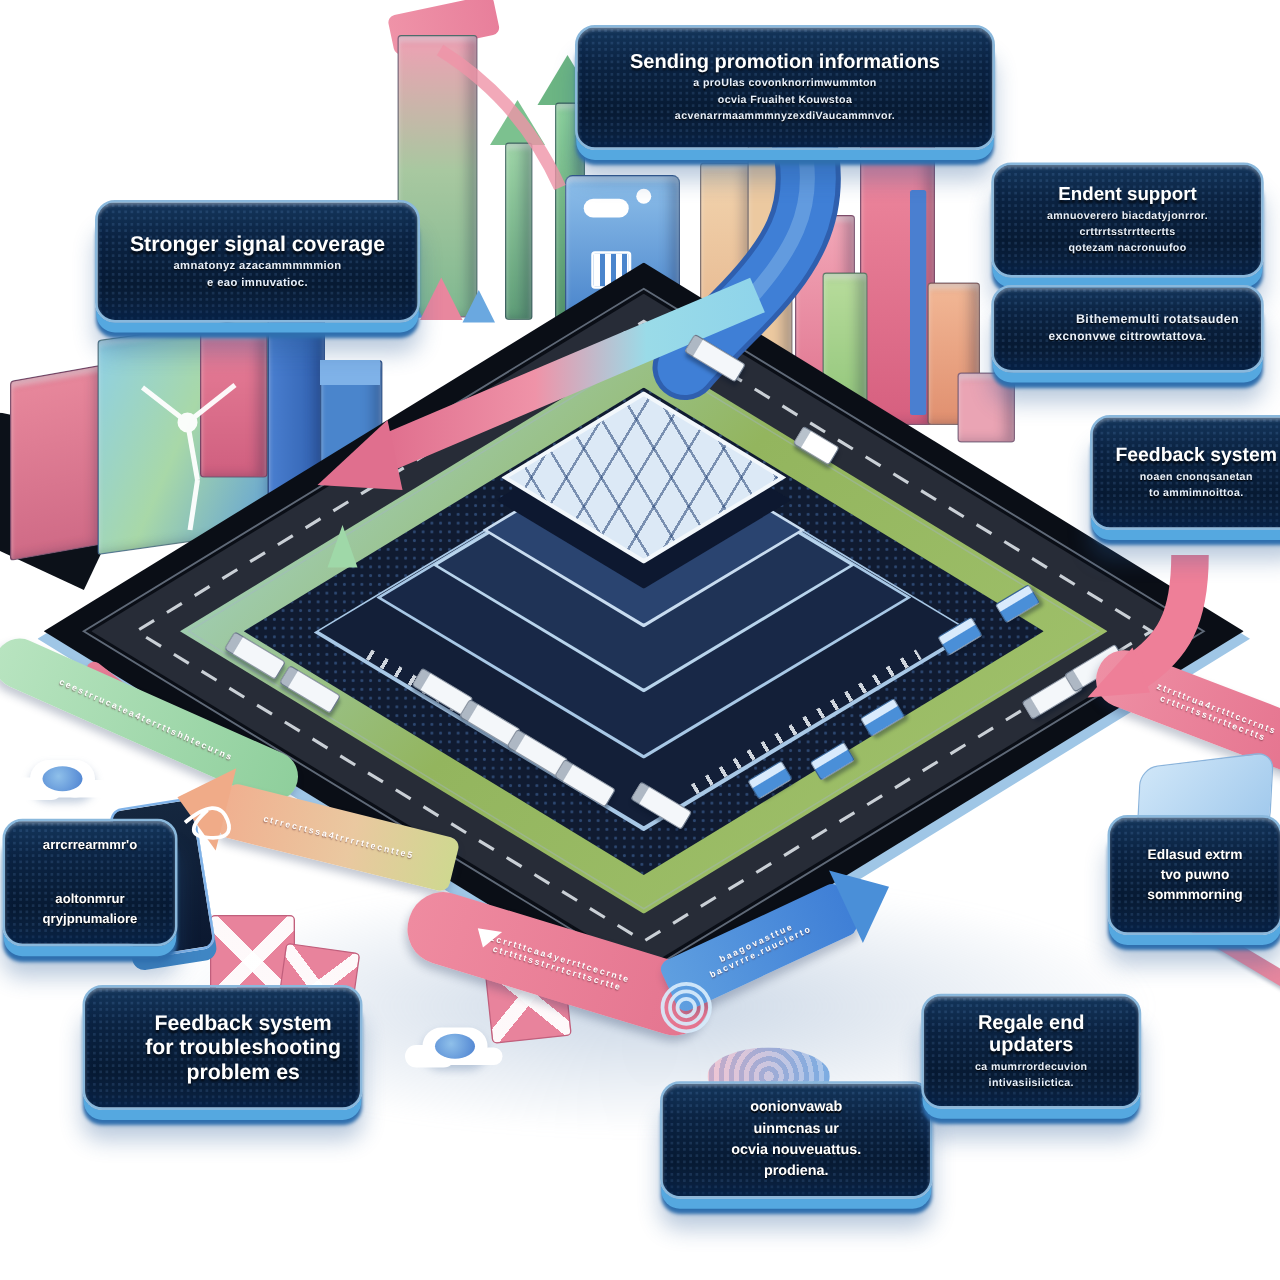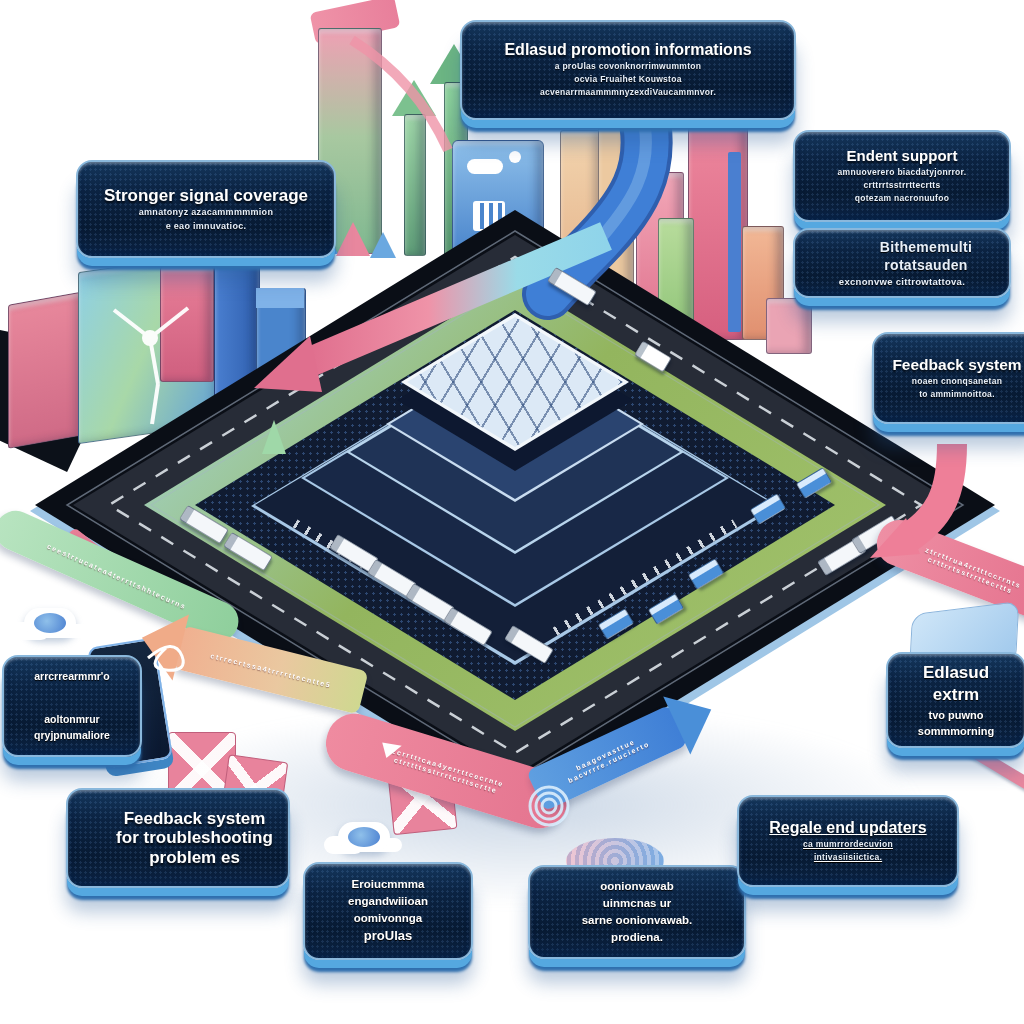--- a/index.html
+++ b/index.html
@@ -209,7 +209,7 @@
   </div>
 
   <div class="callout" style="left:460px;top:20px;width:336px;height:100px;">
-    <div class="c-title" style="font-size:16px;">Edlasud promotion informations</div>
+    <div class="c-title" style="font-size:16px;">Sending promotion informations</div>
     <div class="c-line">a proUlas covonknorrimwummton</div>
     <div class="c-line">ocvia Fruaihet Kouwstoa</div>
     <div class="c-line">acvenarrmaammmnyzexdiVaucammnvor.</div>

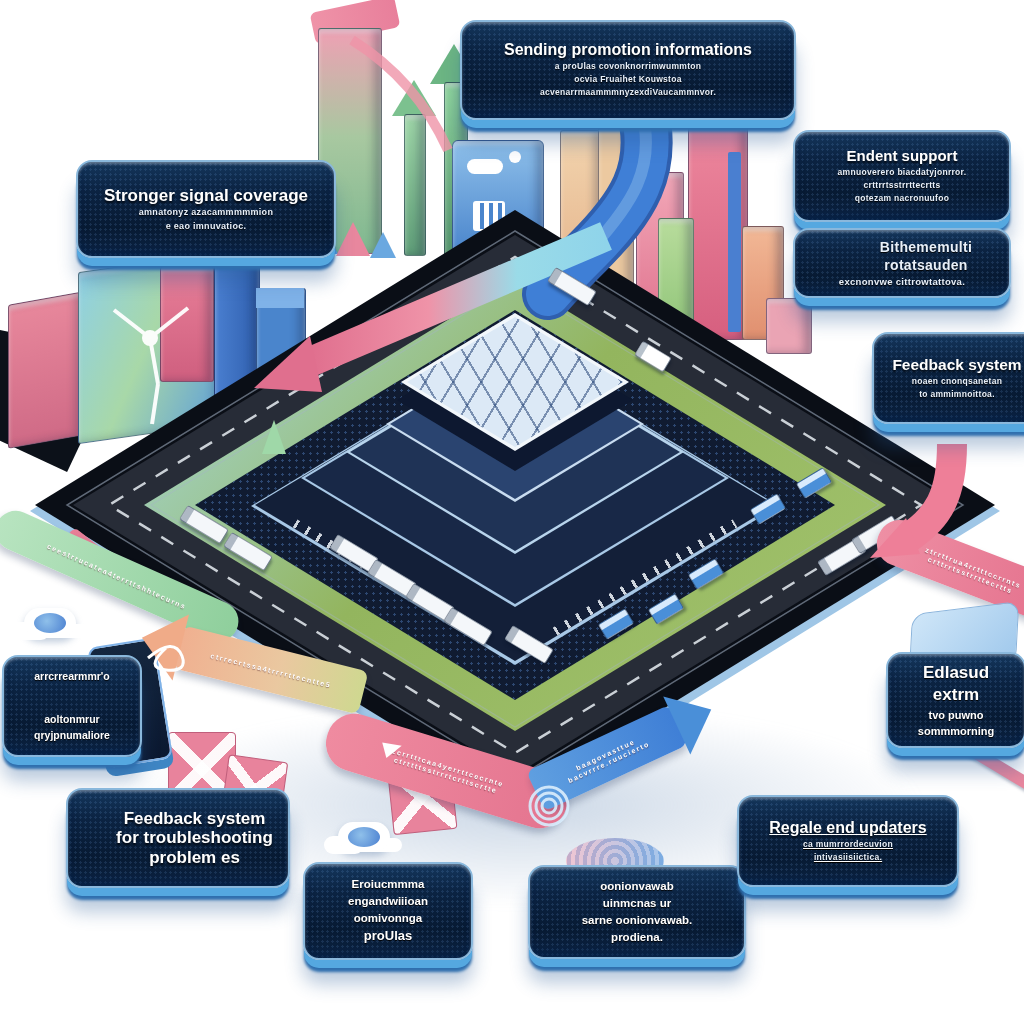--- a/index.html
+++ b/index.html
@@ -223,7 +223,7 @@
   </div>
 
   <div class="callout" style="left:793px;top:228px;width:218px;height:70px;">
-    <div class="c-line" style="font-size:14px;margin-left:48px;">Bithememulti rotatsauden</div>
+    <div class="c-line" style="font-size:10px;margin-left:48px;">Bithememulti rotatsauden</div>
     <div class="c-line" style="font-size:9.5px;">excnonvwe cittrowtattova.</div>
   </div>
 

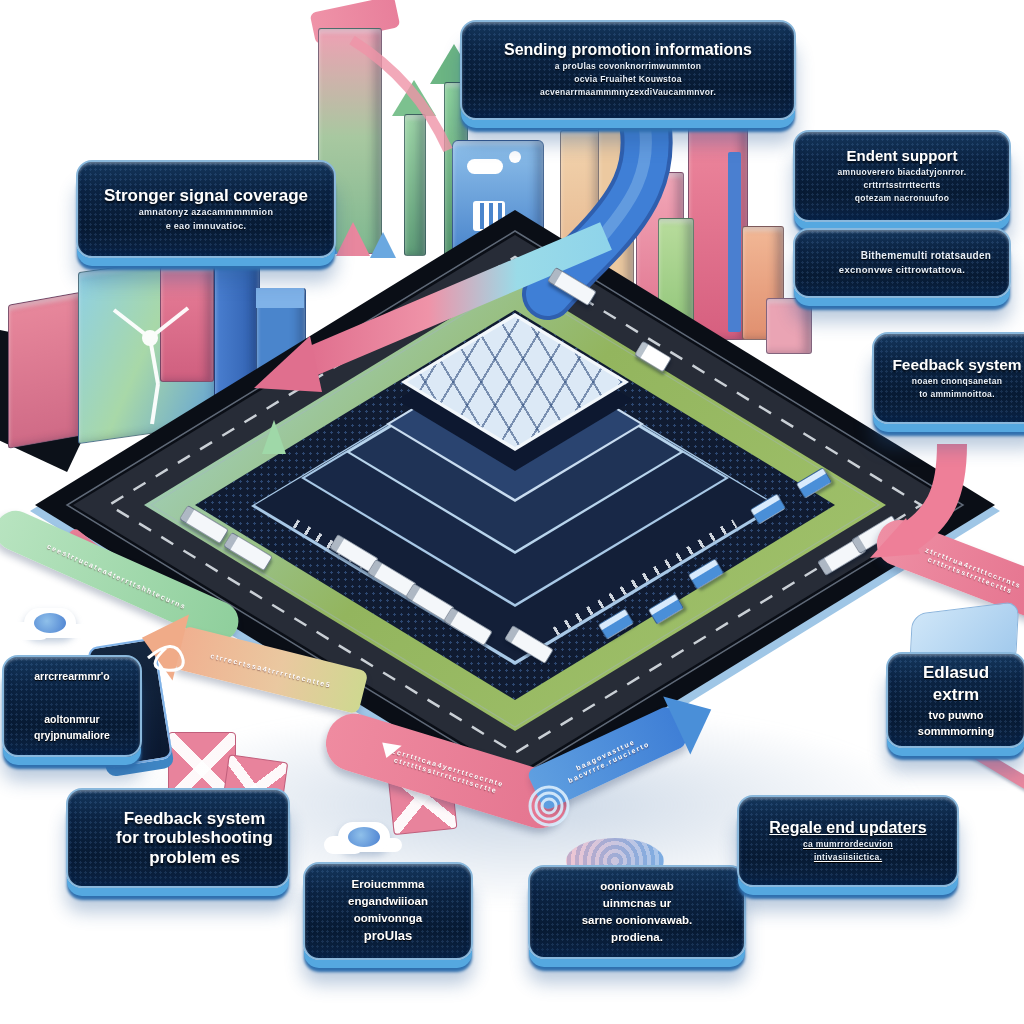--- a/index.html
+++ b/index.html
@@ -264,7 +264,7 @@
   </div>
 
   <div class="callout" style="left:886px;top:652px;width:140px;height:96px;">
-    <div class="c-mid" style="font-size:17px;">Edlasud extrm</div>
+    <div class="c-mid" style="font-size:11px;">Edlasud extrm</div>
     <div class="c-mid" style="font-size:11px;">tvo puwno</div>
     <div class="c-mid" style="font-size:11px;">sommmorning</div>
   </div>

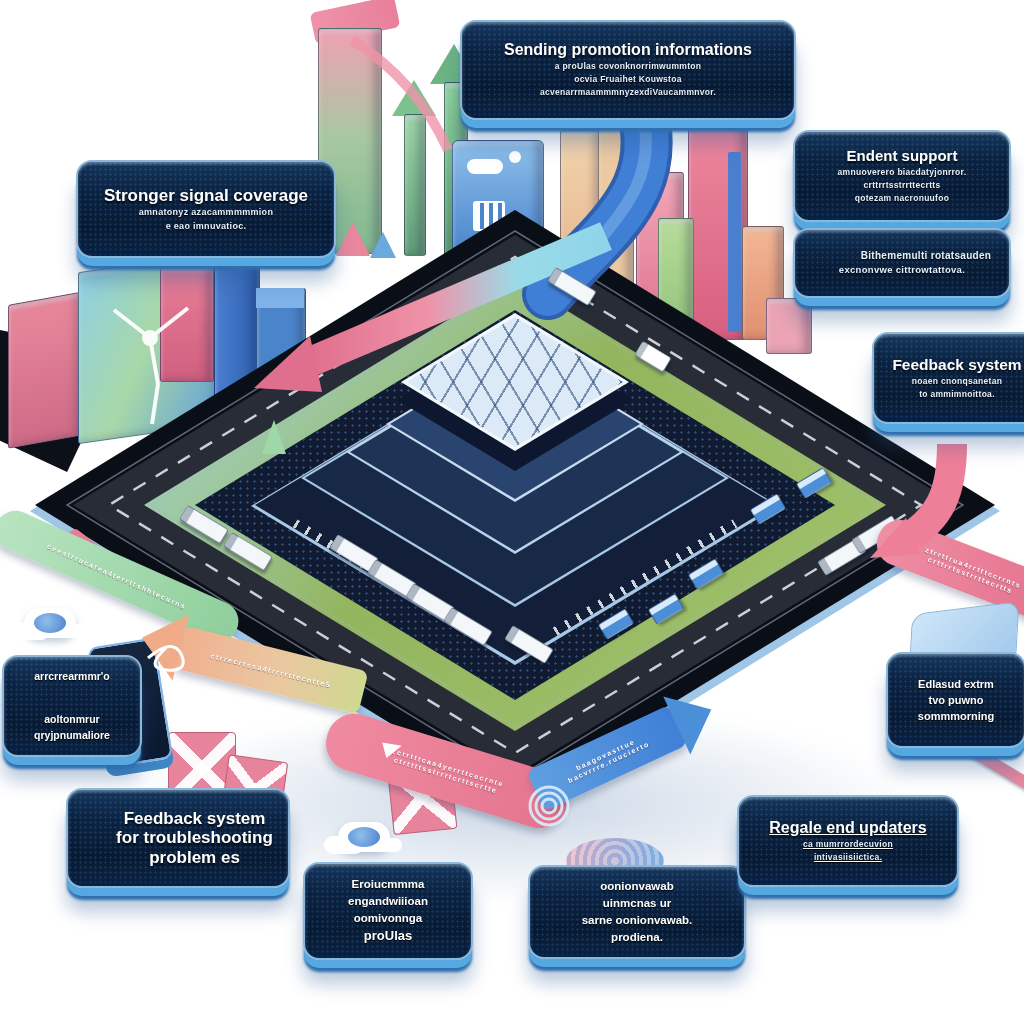--- a/index.html
+++ b/index.html
@@ -257,7 +257,7 @@
     <div class="c-mid">prodiena.</div>
   </div>
 
-  <div class="callout" style="left:737px;top:795px;width:222px;height:92px;text-decoration:underline;">
+  <div class="callout" style="left:737px;top:795px;width:176px;height:92px;">
     <div class="c-title" style="font-size:16px;">Regale end updaters</div>
     <div class="c-line">ca mumrrordecuvion</div>
     <div class="c-line">intivasiisiictica.</div>

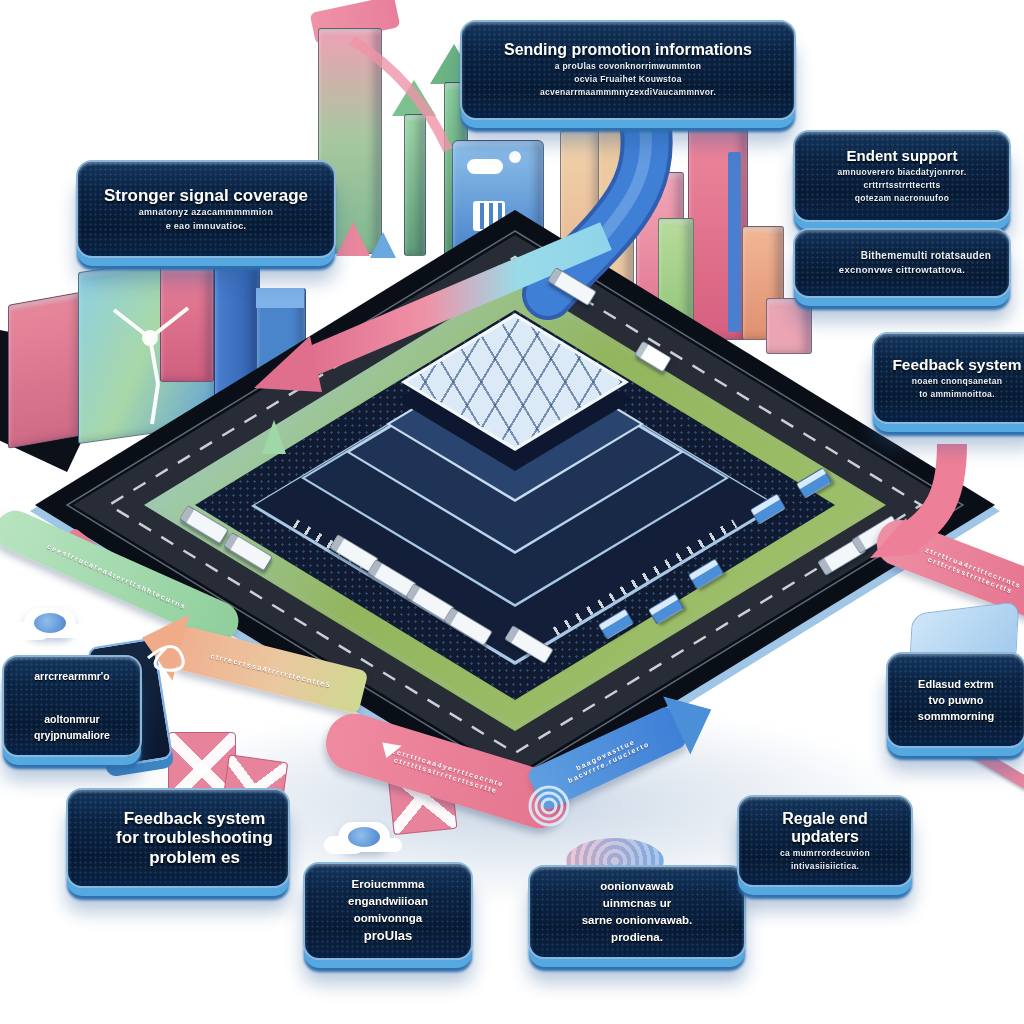--- a/index.html
+++ b/index.html
@@ -243,12 +243,6 @@
     <div class="c-title" style="font-size:17px;">Feedback system for troubleshooting problem es</div>
   </div>
 
-  <div class="callout" style="left:303px;top:862px;width:170px;height:98px;">
-    <div class="c-mid">Eroiucmmma</div>
-    <div class="c-mid">engandwiiioan</div>
-    <div class="c-mid">oomivonnga</div>
-    <div class="c-mid" style="font-size:13px;">proUlas</div>
-  </div>
 
   <div class="callout" style="left:528px;top:865px;width:218px;height:94px;">
     <div class="c-mid">oonionvawab</div>

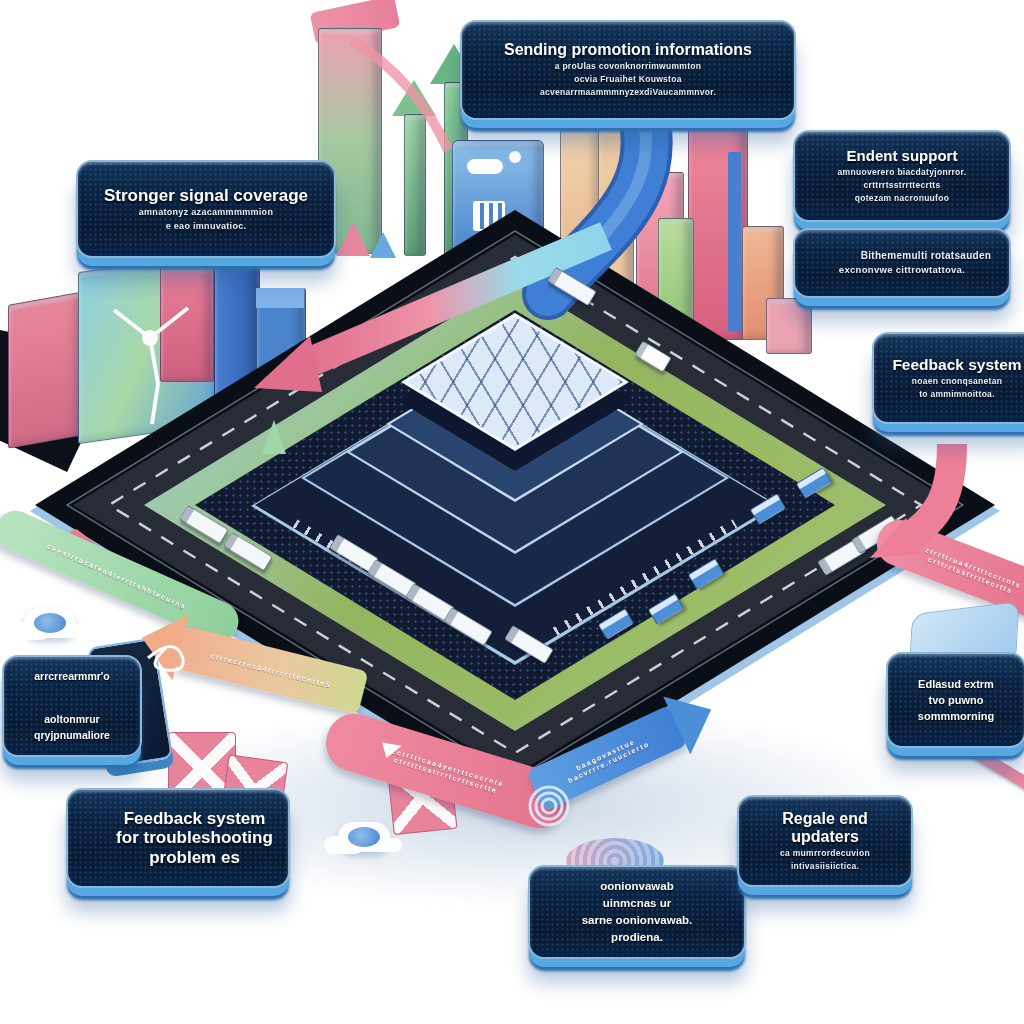--- a/index.html
+++ b/index.html
@@ -247,7 +247,7 @@
   <div class="callout" style="left:528px;top:865px;width:218px;height:94px;">
     <div class="c-mid">oonionvawab</div>
     <div class="c-mid">uinmcnas ur</div>
-    <div class="c-mid">sarne oonionvawab.</div>
+    <div class="c-mid">ocvia nouveuattus.</div>
     <div class="c-mid">prodiena.</div>
   </div>
 

